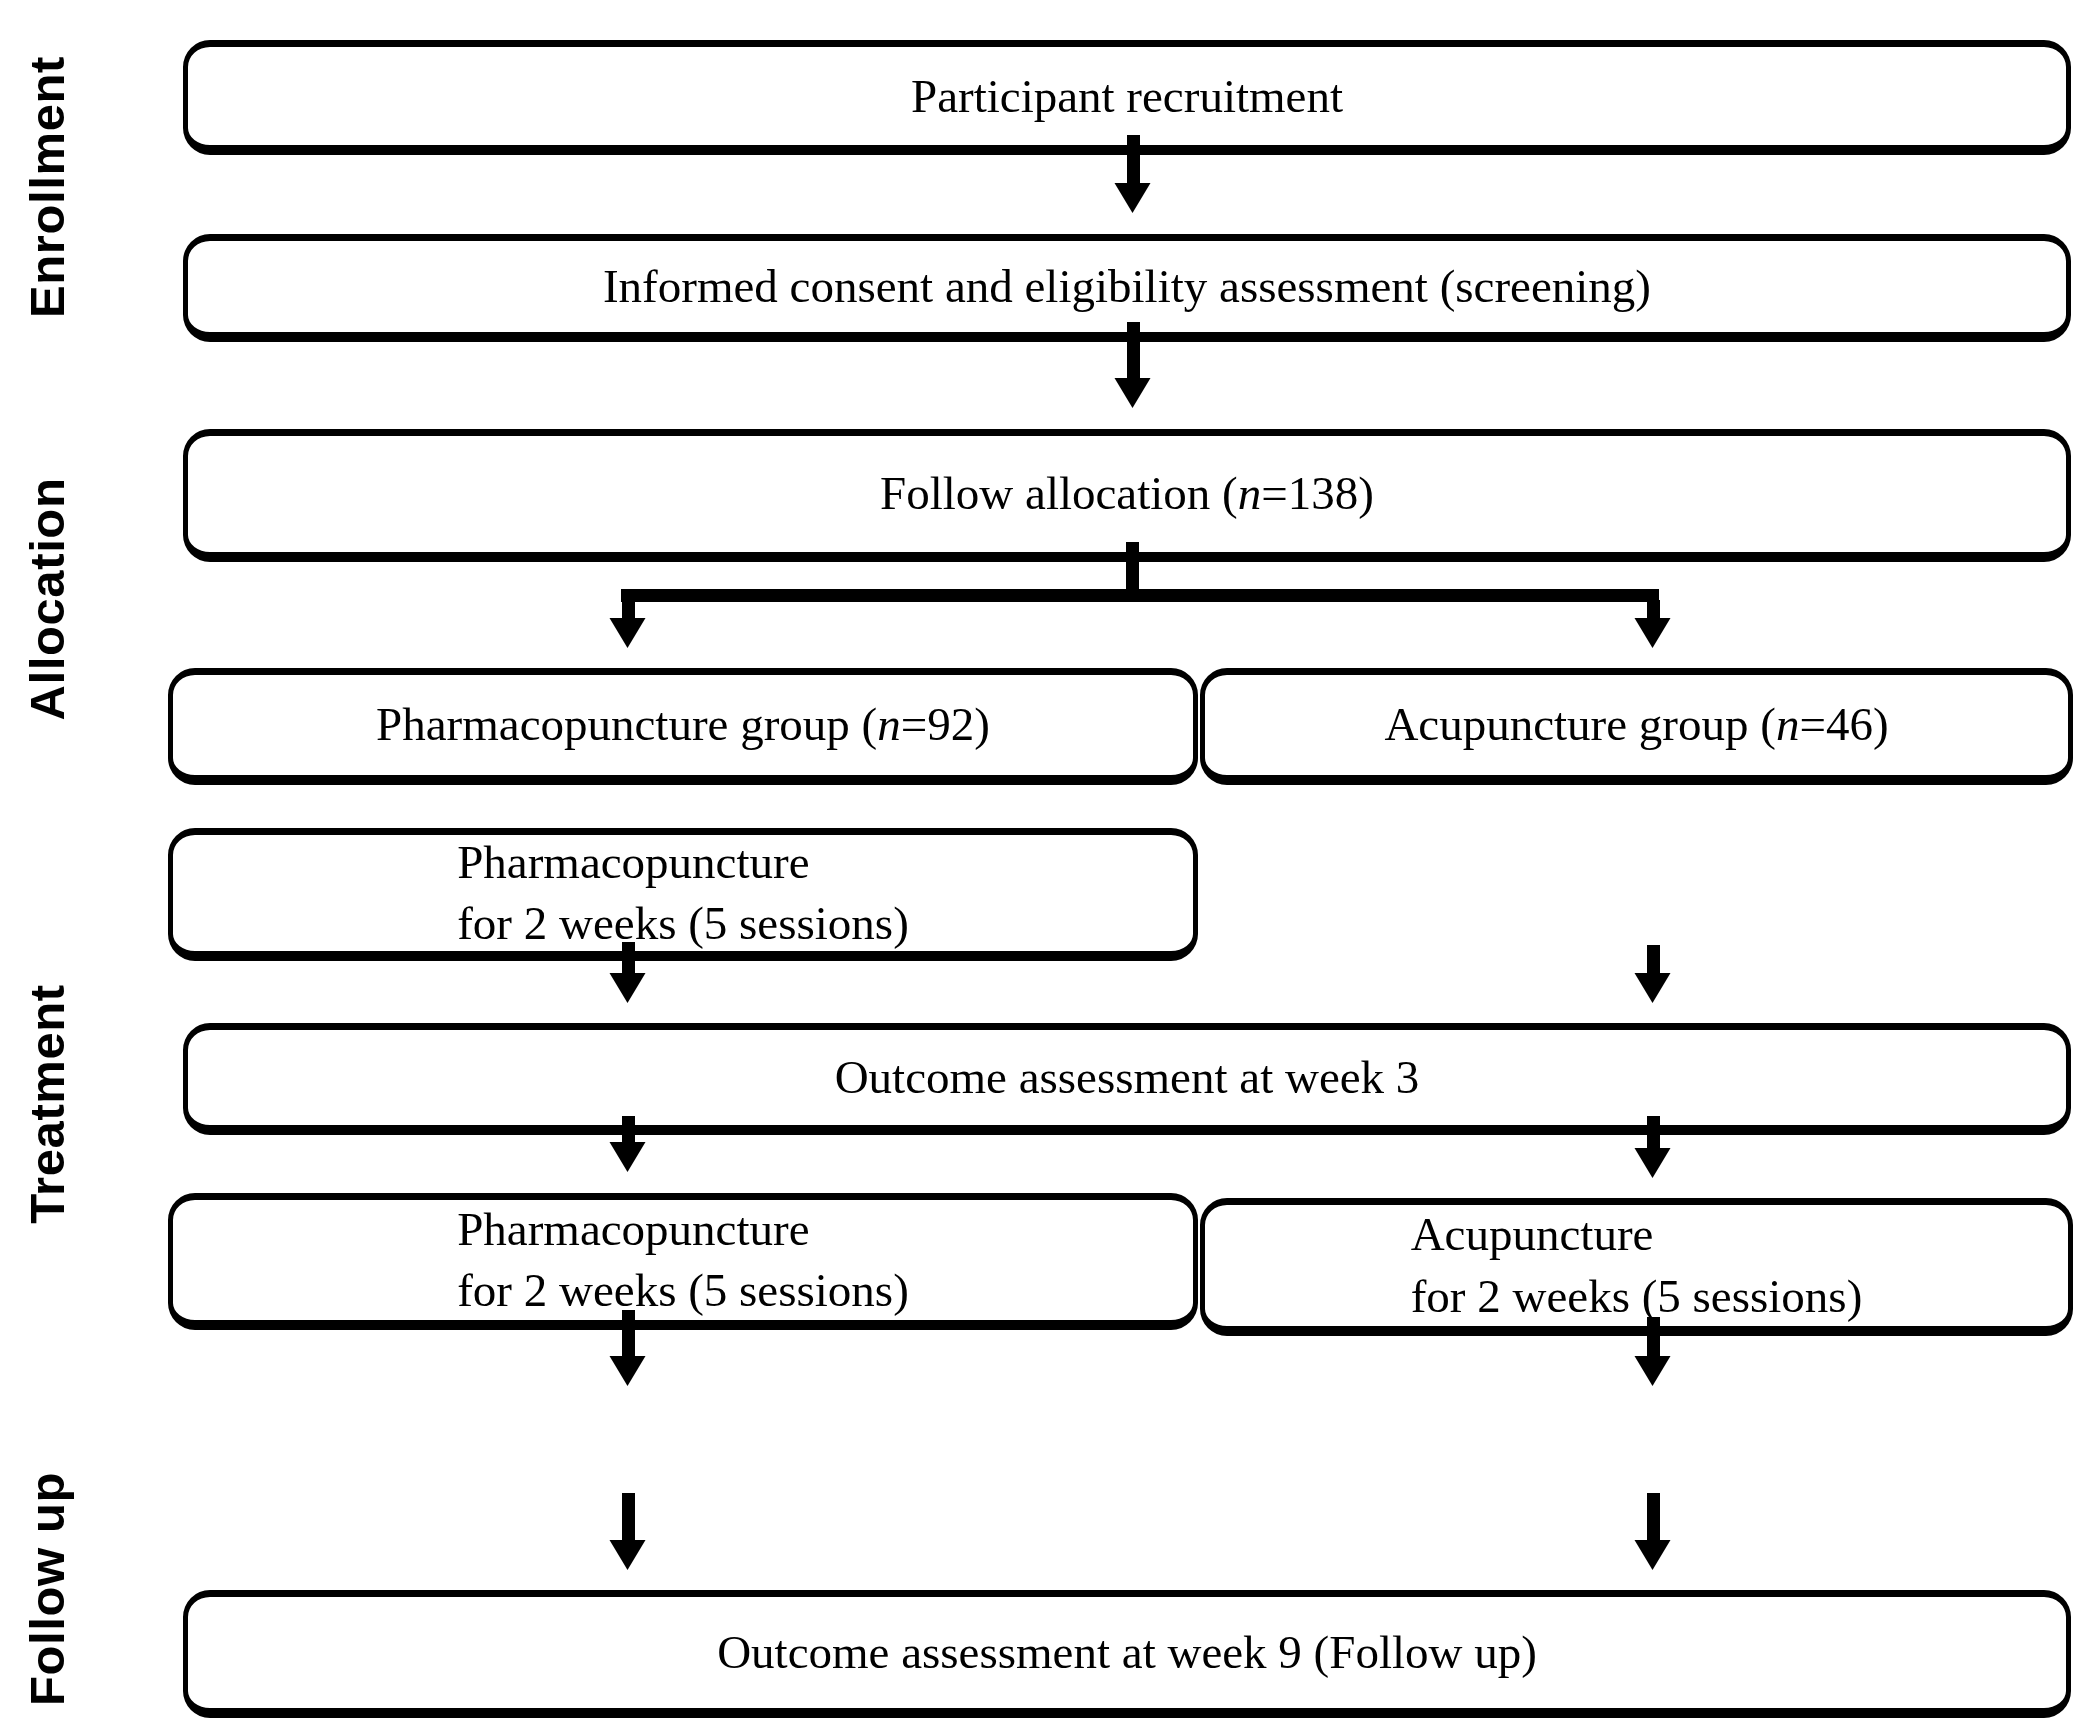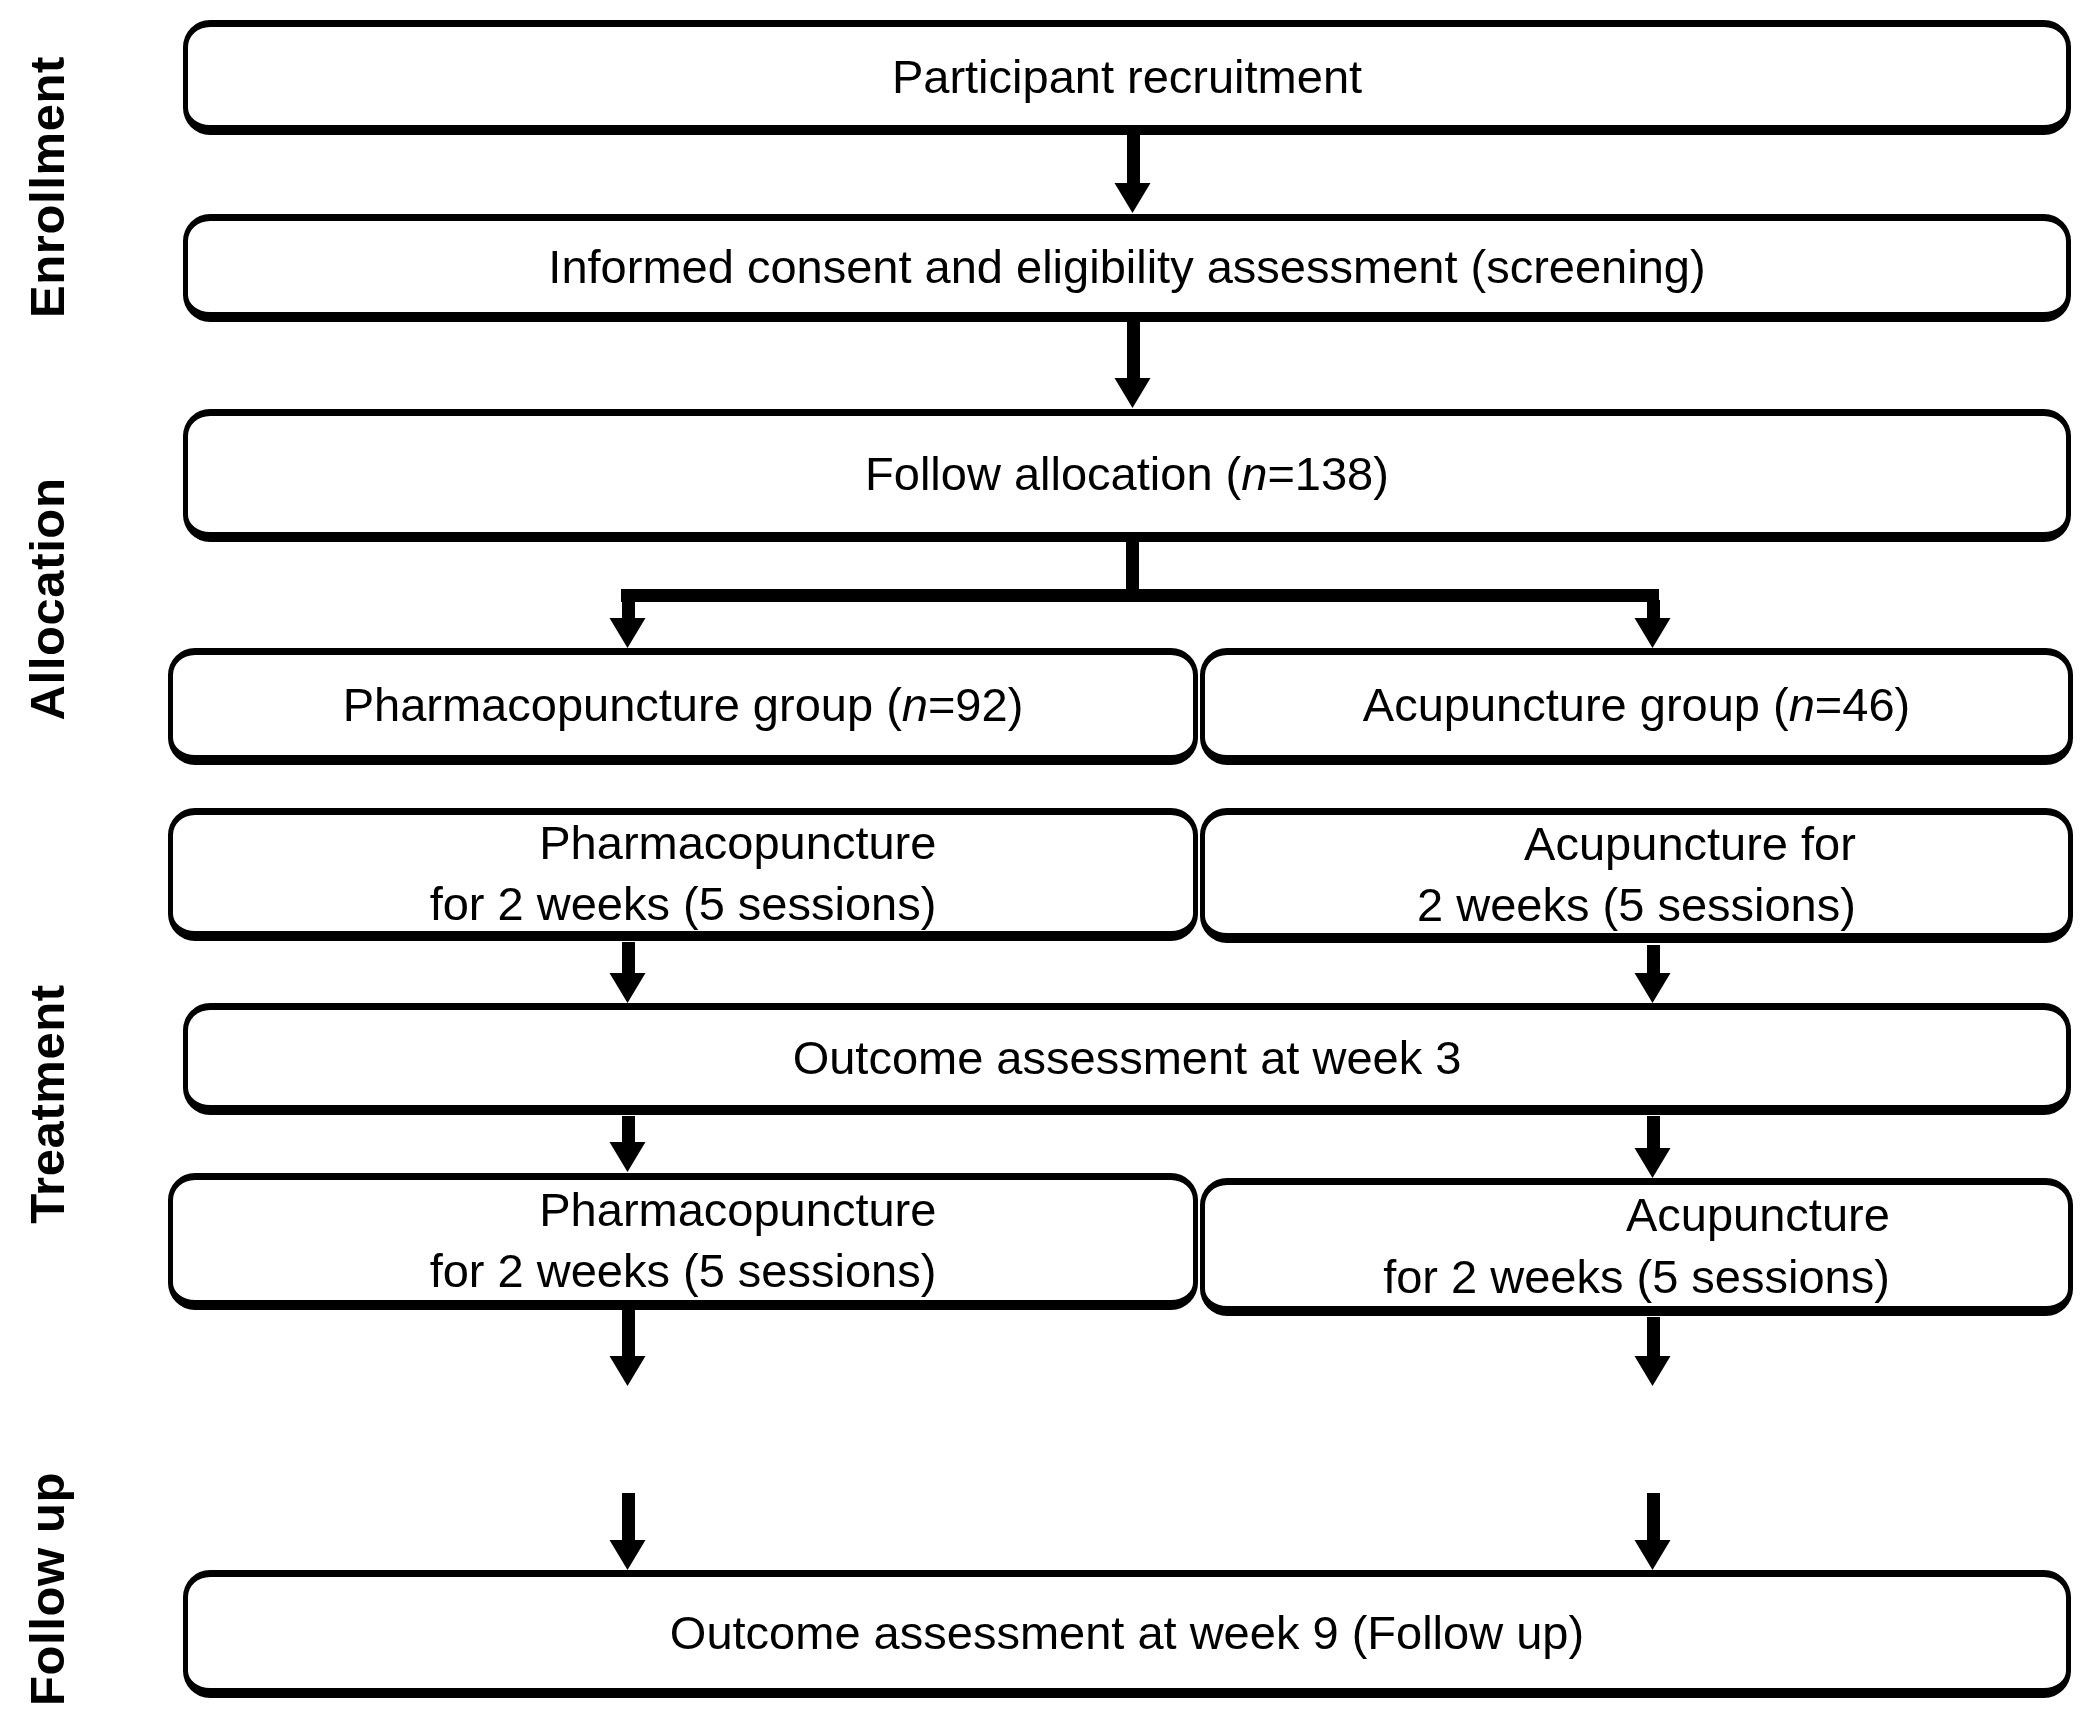--- a/index.html
+++ b/index.html
@@ -23,12 +23,13 @@
     display: flex;
     align-items: center;
     justify-content: center;
-    text-align: right;
-    font-family: Liberation Sans, sans-serif;
+    text-align: left;
+    font-family: Liberation Serif, serif;
     font-size: 47px;
     line-height: 1.3;
     white-space: pre-line;
     padding: 0 14px;
+    margin-top: 20px;
   }
   .full { left: 183px; width: 1888px; }
   .colL { left: 168px; width: 1030px; }

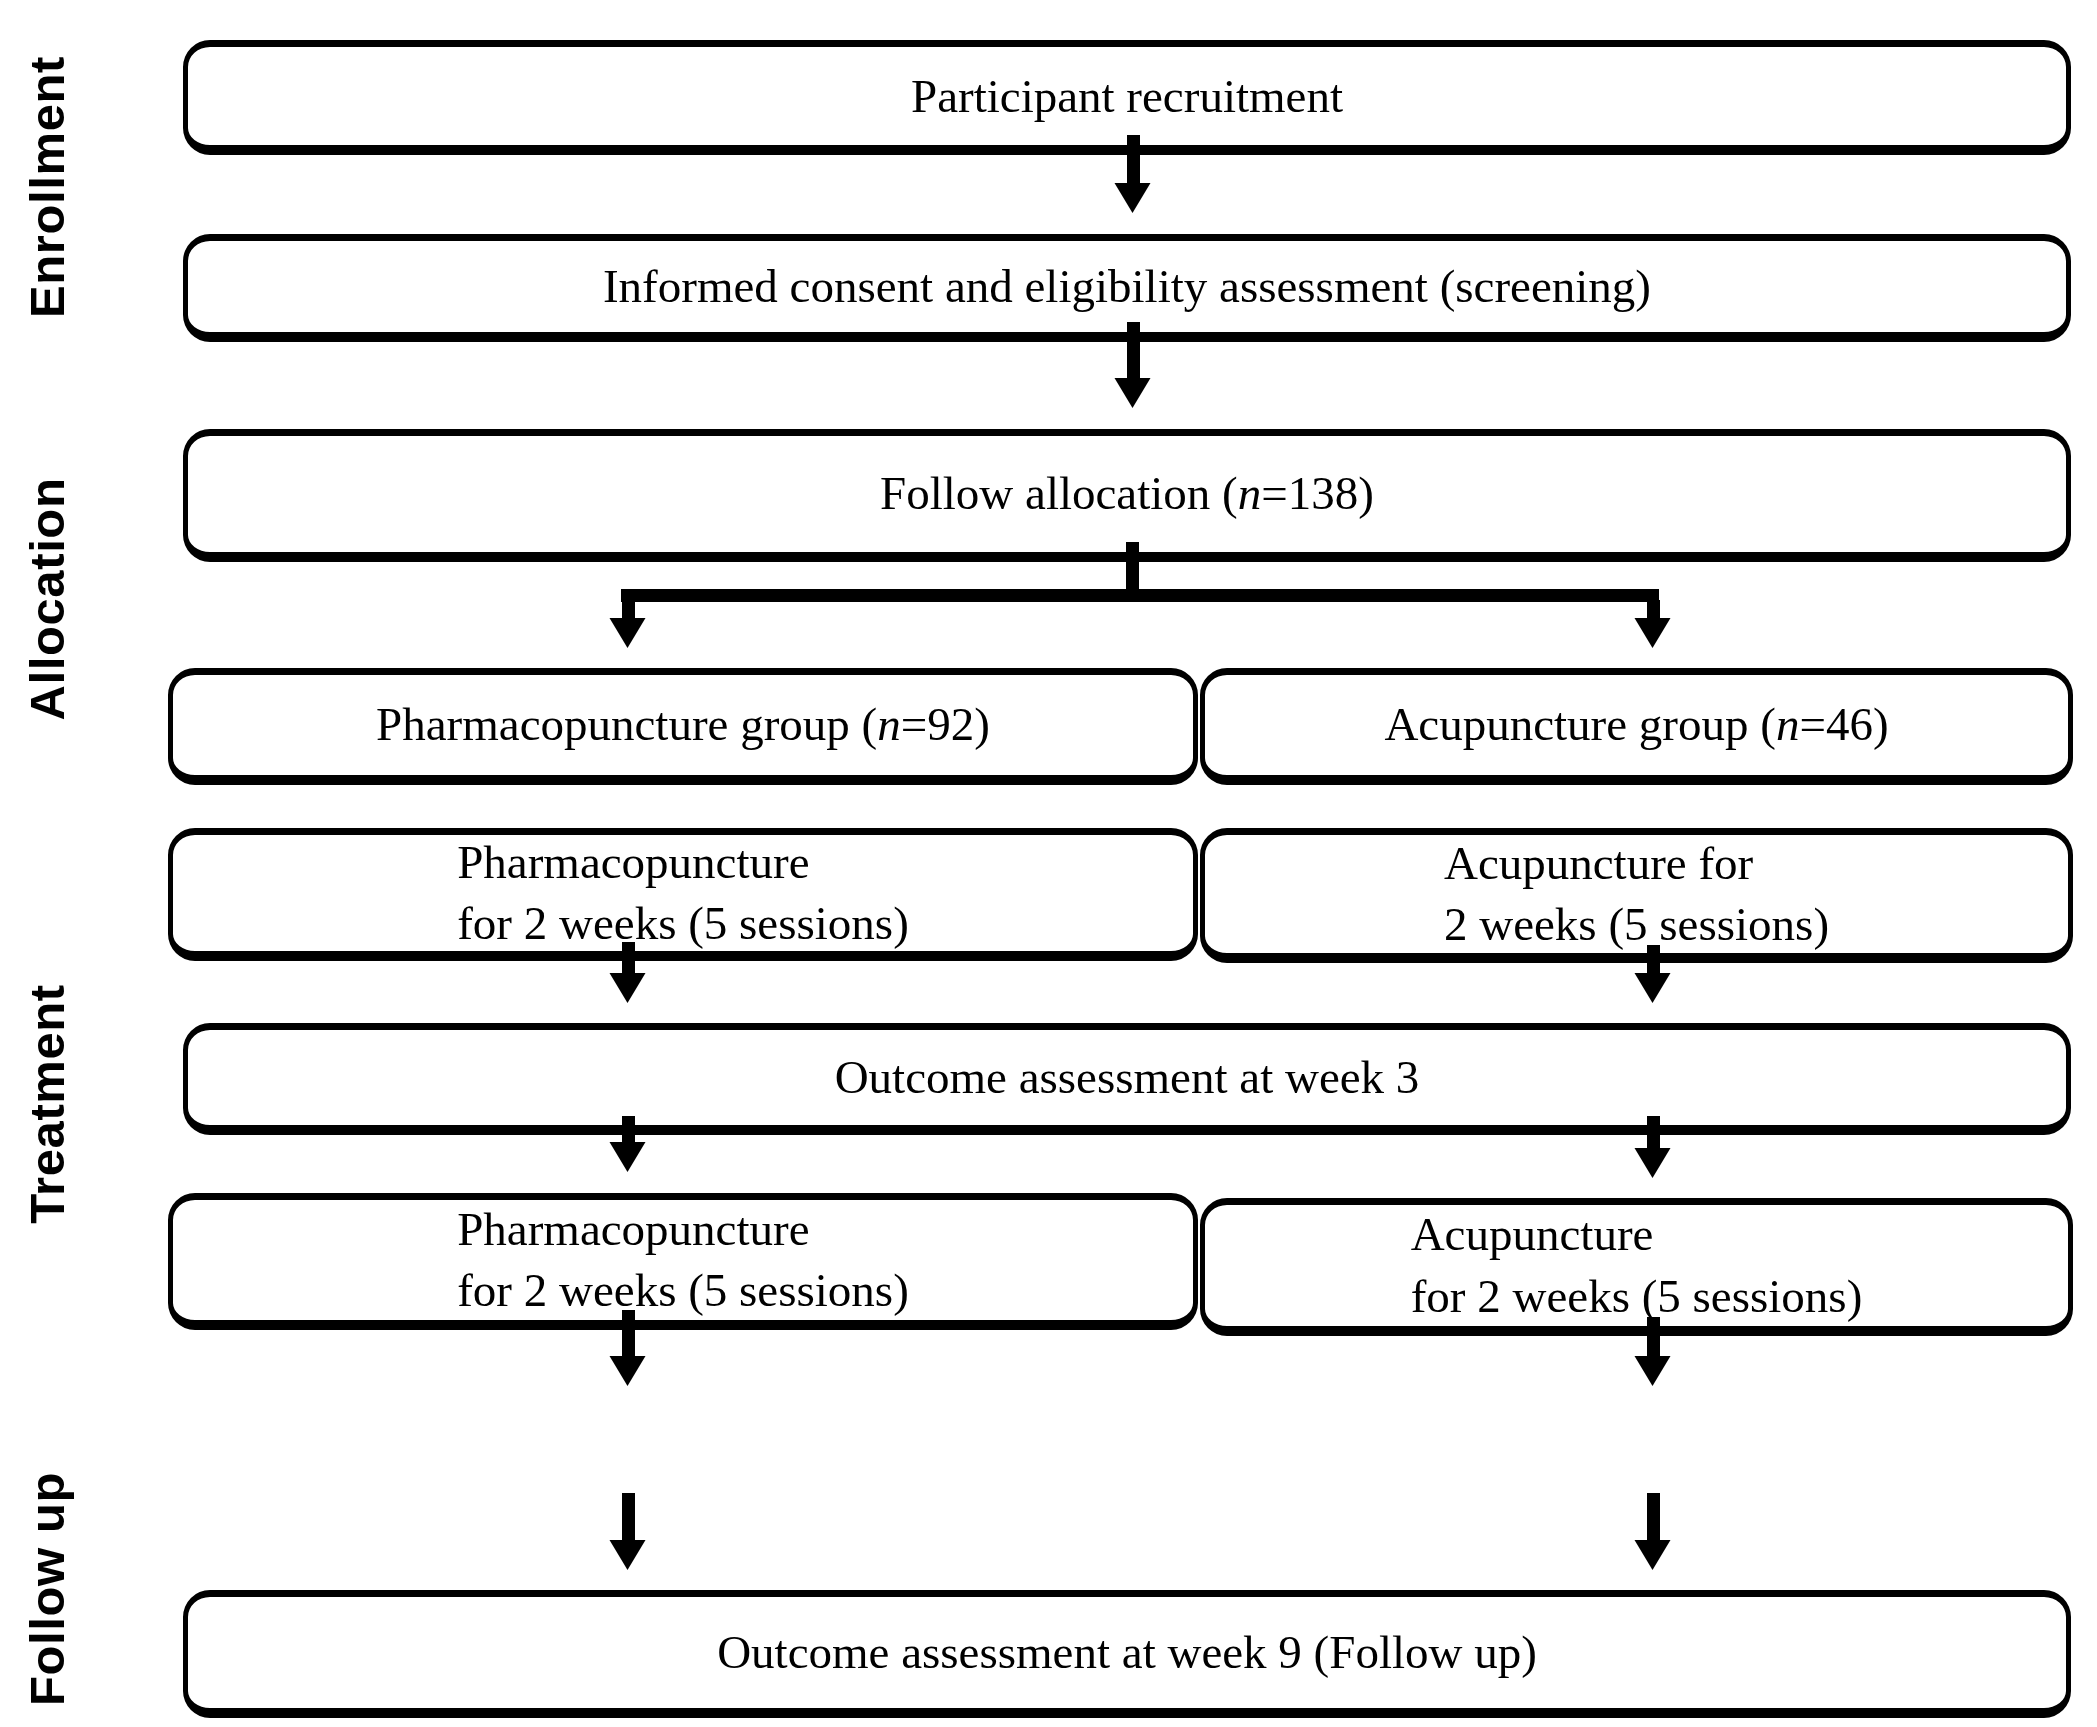--- a/index.html
+++ b/index.html
@@ -102,8 +102,6 @@
 
   <div class="fbox colL" style="top:808px;height:133px">Pharmacopuncture
 for 2 weeks (5 sessions)</div>
-  <div class="fbox colR" style="top:808px;height:135px">Acupuncture for
-2 weeks (5 sessions)</div>
 
   <div class="varrow" style="left:628px;top:942px;height:61px">
       <div class="shaft"></div>

